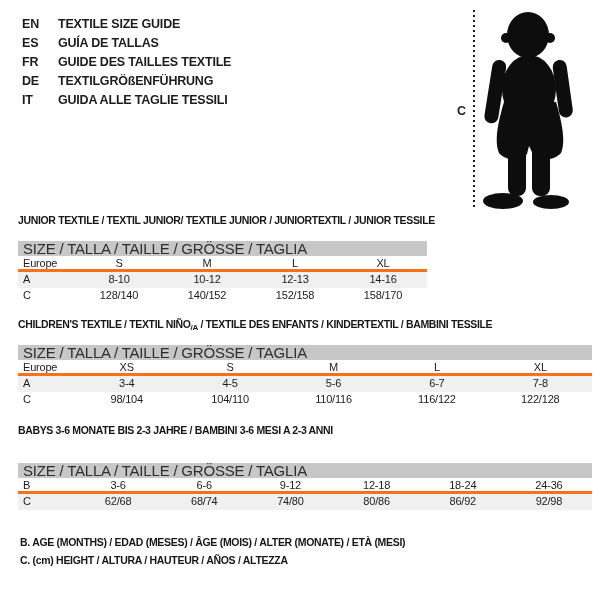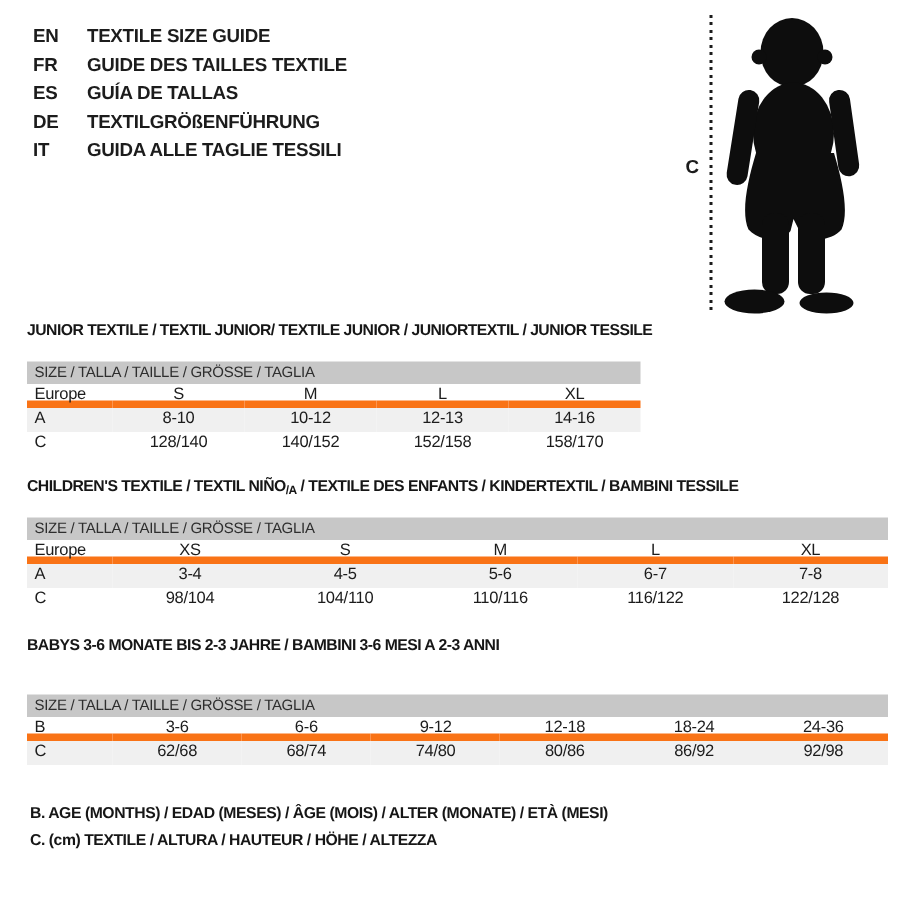--- a/index.html
+++ b/index.html
@@ -54,12 +54,12 @@
       <span class="lang-label">TEXTILE SIZE GUIDE</span>
     </div>
     <div class="lang-row">
+      <span class="lang-code">ES</span>
+      <span class="lang-label">GUÍA DE TALLAS</span>
+    </div>
+    <div class="lang-row">
       <span class="lang-code">FR</span>
       <span class="lang-label">GUIDE DES TAILLES TEXTILE</span>
-    </div>
-    <div class="lang-row">
-      <span class="lang-code">ES</span>
-      <span class="lang-label">GUÍA DE TALLAS</span>
     </div>
     <div class="lang-row">
       <span class="lang-code">DE</span>

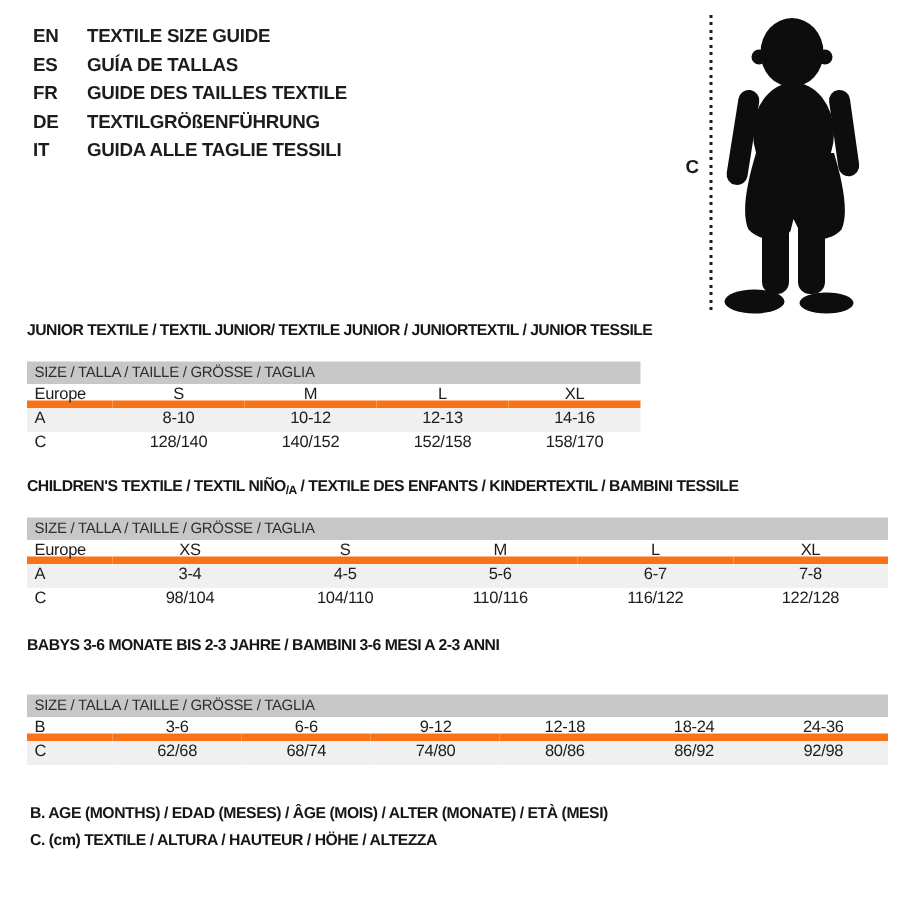--- a/index.html
+++ b/index.html
@@ -32,7 +32,7 @@
   #t3-grid{left:18px;top:463px;width:574px;}
   .grid *{box-sizing:border-box;}
   .size-bar{grid-column:1/-1;height:15px;line-height:15px;padding-left:5px;
-            font-size:10px;letter-spacing:-0.2px;color:#2e2e2e;}
+            font-size:15px;letter-spacing:-0.2px;color:#2e2e2e;}
   .cell{height:16px;line-height:15px;font-size:11px;letter-spacing:-0.2px;white-space:nowrap;}
   .cell.label{padding-left:5px;text-align:left;}
   .cell.val{text-align:center;}

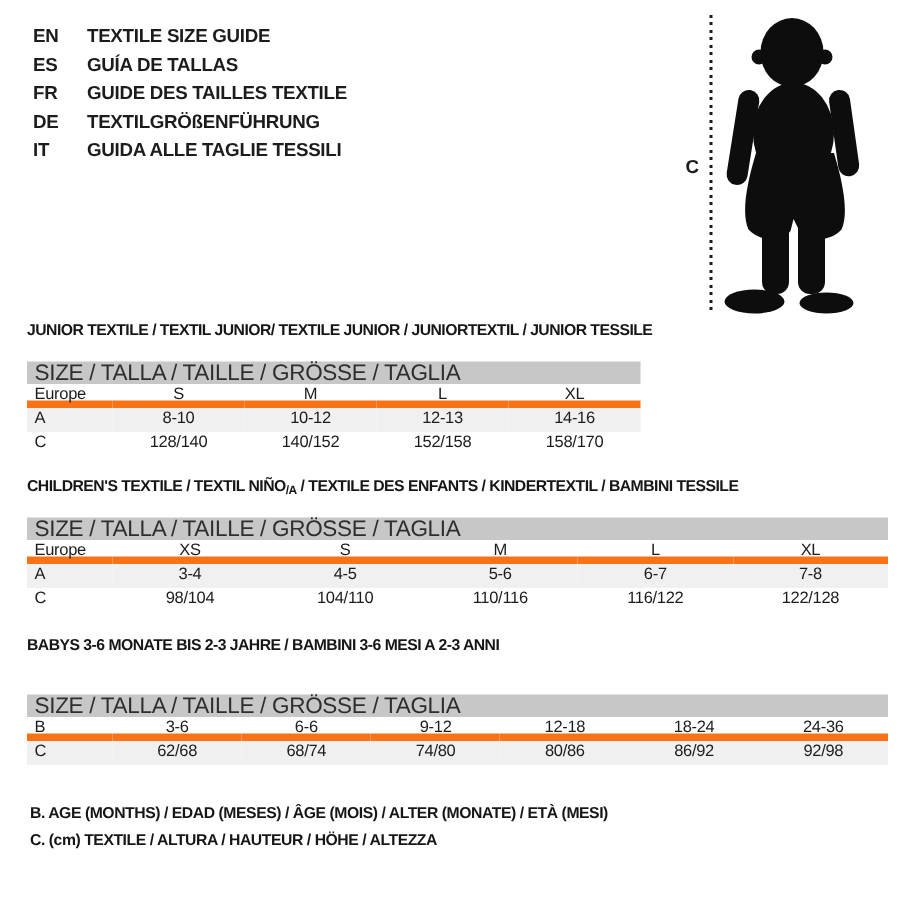--- a/index.html
+++ b/index.html
@@ -36,7 +36,7 @@
   .cell{height:16px;line-height:15px;font-size:11px;letter-spacing:-0.2px;white-space:nowrap;}
   .cell.label{padding-left:5px;text-align:left;}
   .cell.val{text-align:center;}
-  .bline{border-bottom:5px solid #f97316;}
+  .bline{border-bottom:3px solid #f97316;}
 
   
   .footnotes{position:absolute;left:20px;top:533px;}

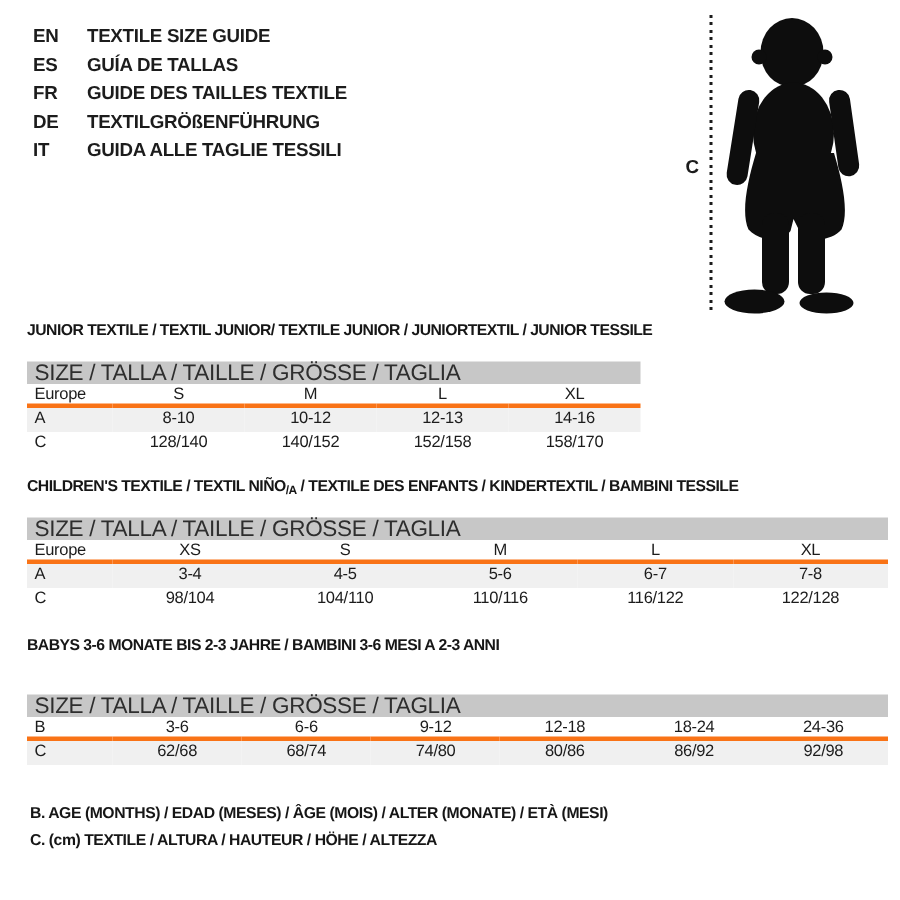--- a/index.html
+++ b/index.html
@@ -157,7 +157,7 @@
 
   <div class="footnotes">
     <div class="footnote">B. AGE (MONTHS) / EDAD (MESES) / ÂGE (MOIS) / ALTER (MONATE) / ETÀ (MESI)</div>
-    <div class="footnote">C. (cm) TEXTILE / ALTURA / HAUTEUR / HÖHE / ALTEZZA</div>
+    <div class="footnote">C. (cm) HEIGHT / ALTURA / HAUTEUR / AÑOS / ALTEZZA</div>
   </div>
 
 </div>

